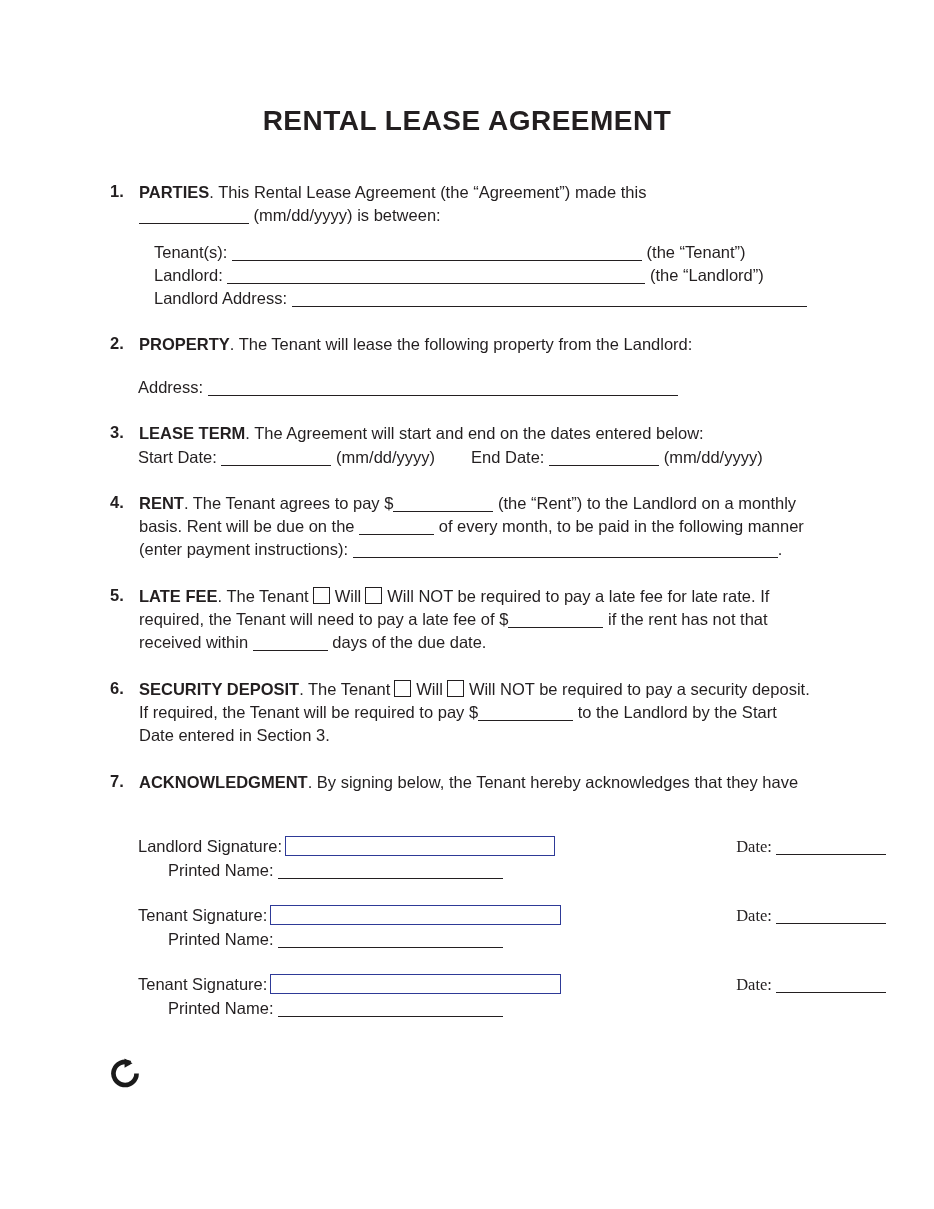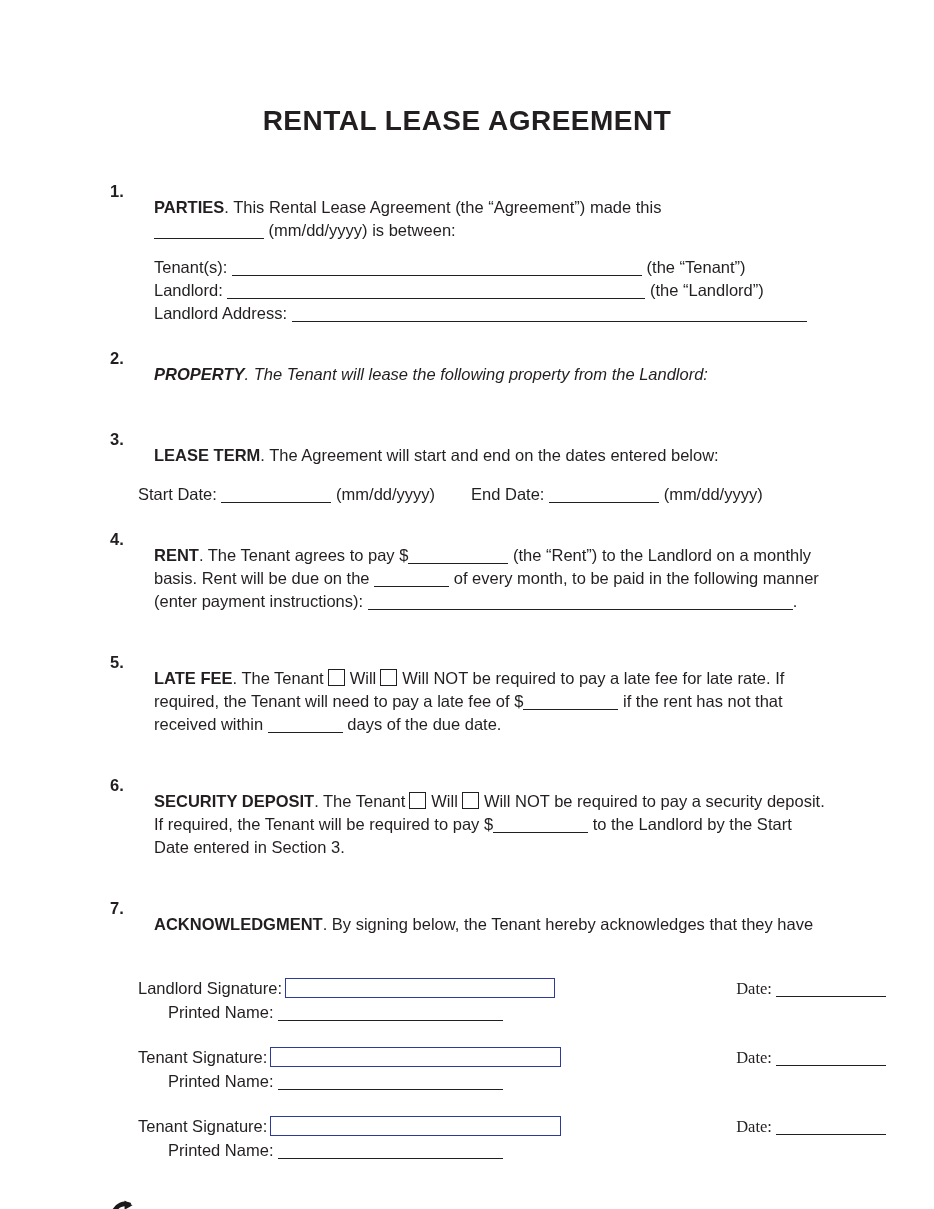--- a/index.html
+++ b/index.html
@@ -18,7 +18,7 @@
   .num { flex: none; width: 28px; font-weight: bold; }
   .body { flex: 1 1 auto; min-width: 0; }
   b, .bold { font-weight: bold; }
-  .para { margin: 16px; }
+  .para { margin: 1px; }
   .mb14 { margin-bottom: 14px; }
   .mb20 { margin-bottom: 20px; font-style: italic; }
   .indent { margin-left: 16px; }

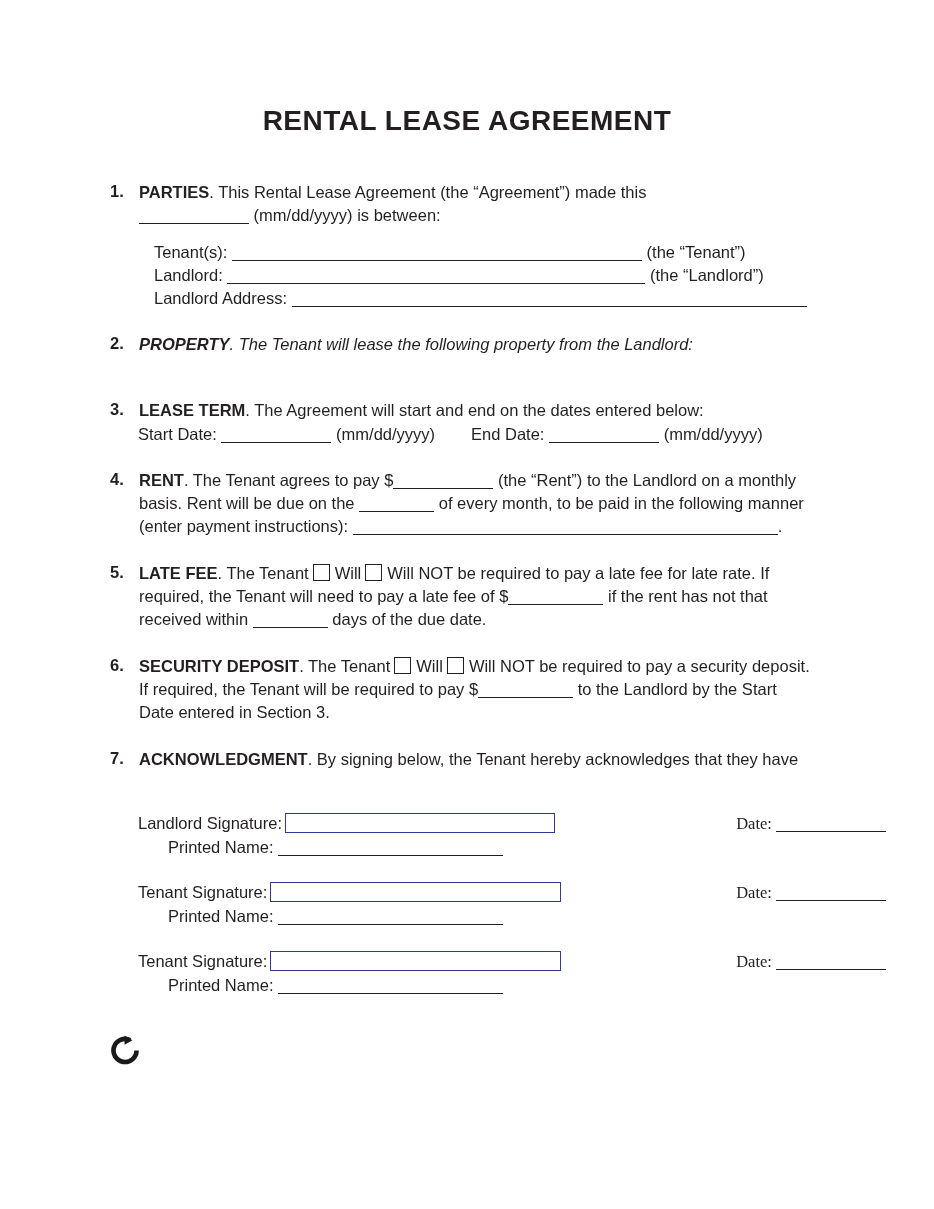--- a/index.html
+++ b/index.html
@@ -20,7 +20,7 @@
   b, .bold { font-weight: bold; }
   .para { margin: 1px; }
   .mb14 { margin-bottom: 14px; }
-  .mb20 { margin-bottom: 20px; font-style: italic; }
+  .mb20 { margin-bottom: 20px; }
   .indent { margin-left: 16px; }
   .blank {
     display: inline-block; height: 14px; vertical-align: -3px;

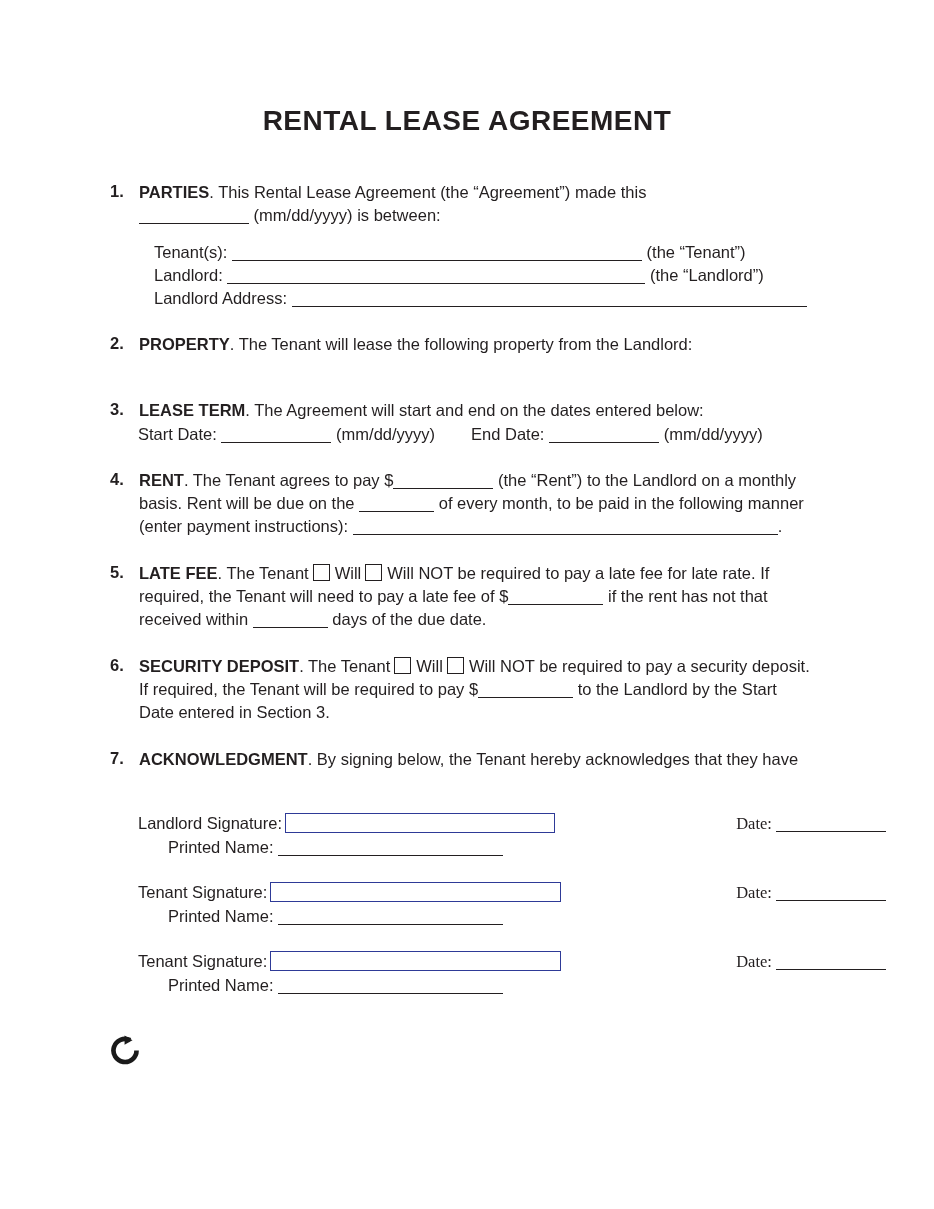--- a/index.html
+++ b/index.html
@@ -80,6 +80,7 @@
     <div class="num">2.</div>
     <div class="body">
       <div class="para mb20"><b>PROPERTY</b><span>. The Tenant will lease the following property from the Landlord:</span></div>
+      <div><span>Address:</span> <span class="blank w470"></span></div>
     </div>
   </div>
 

